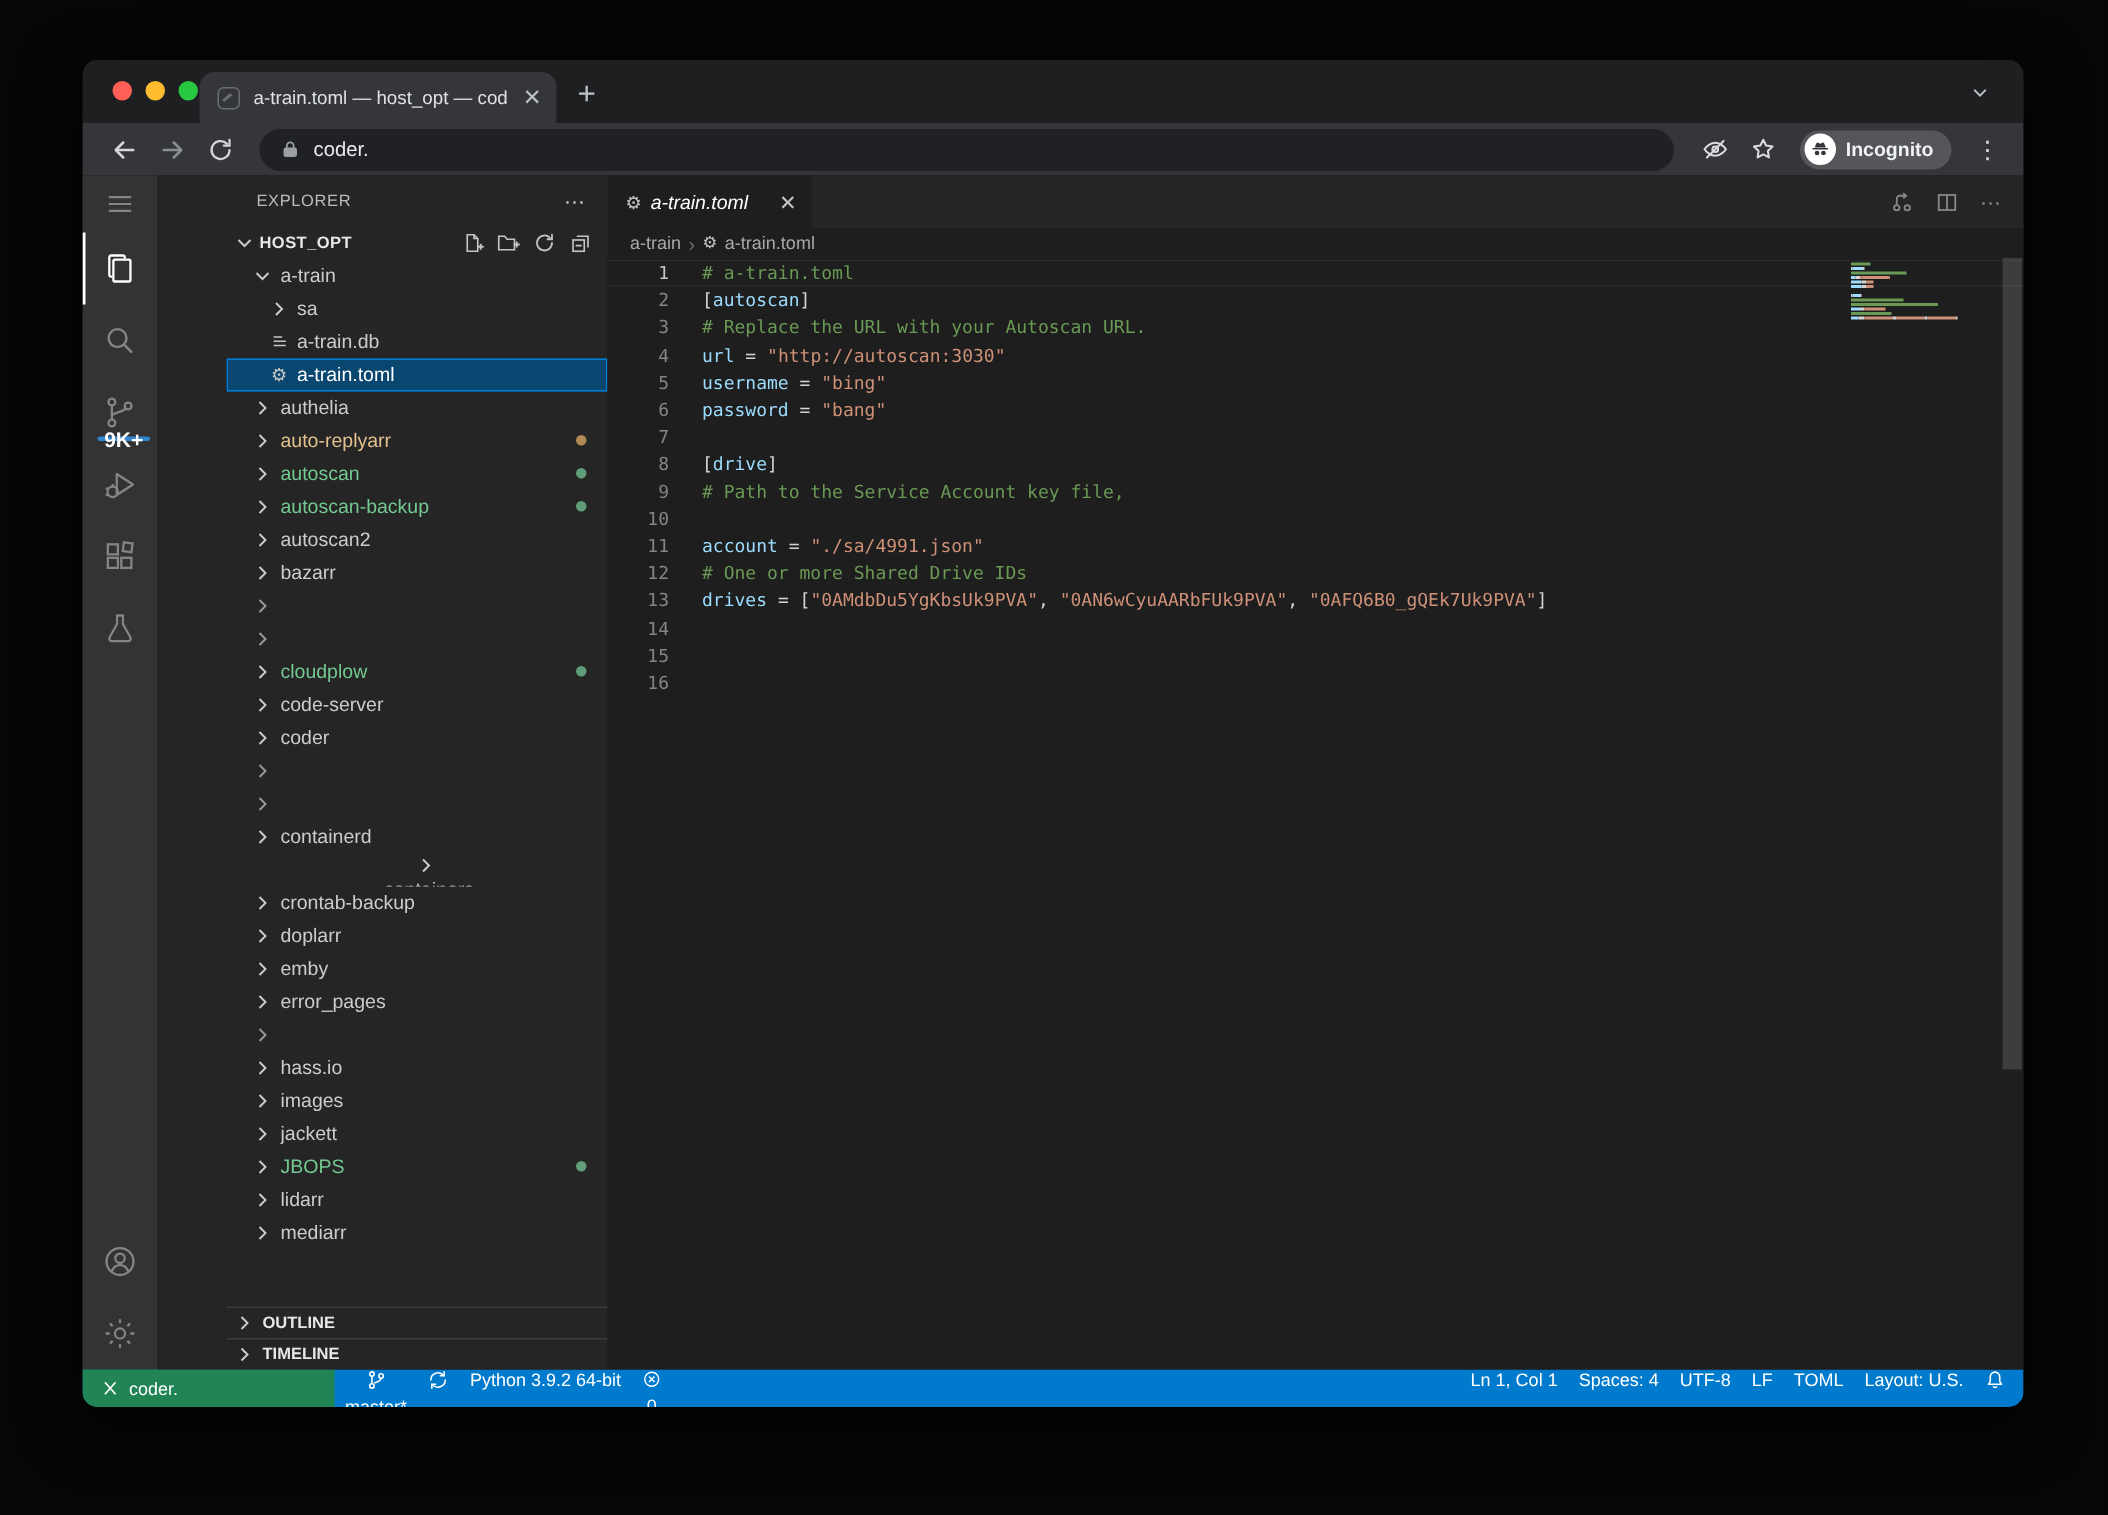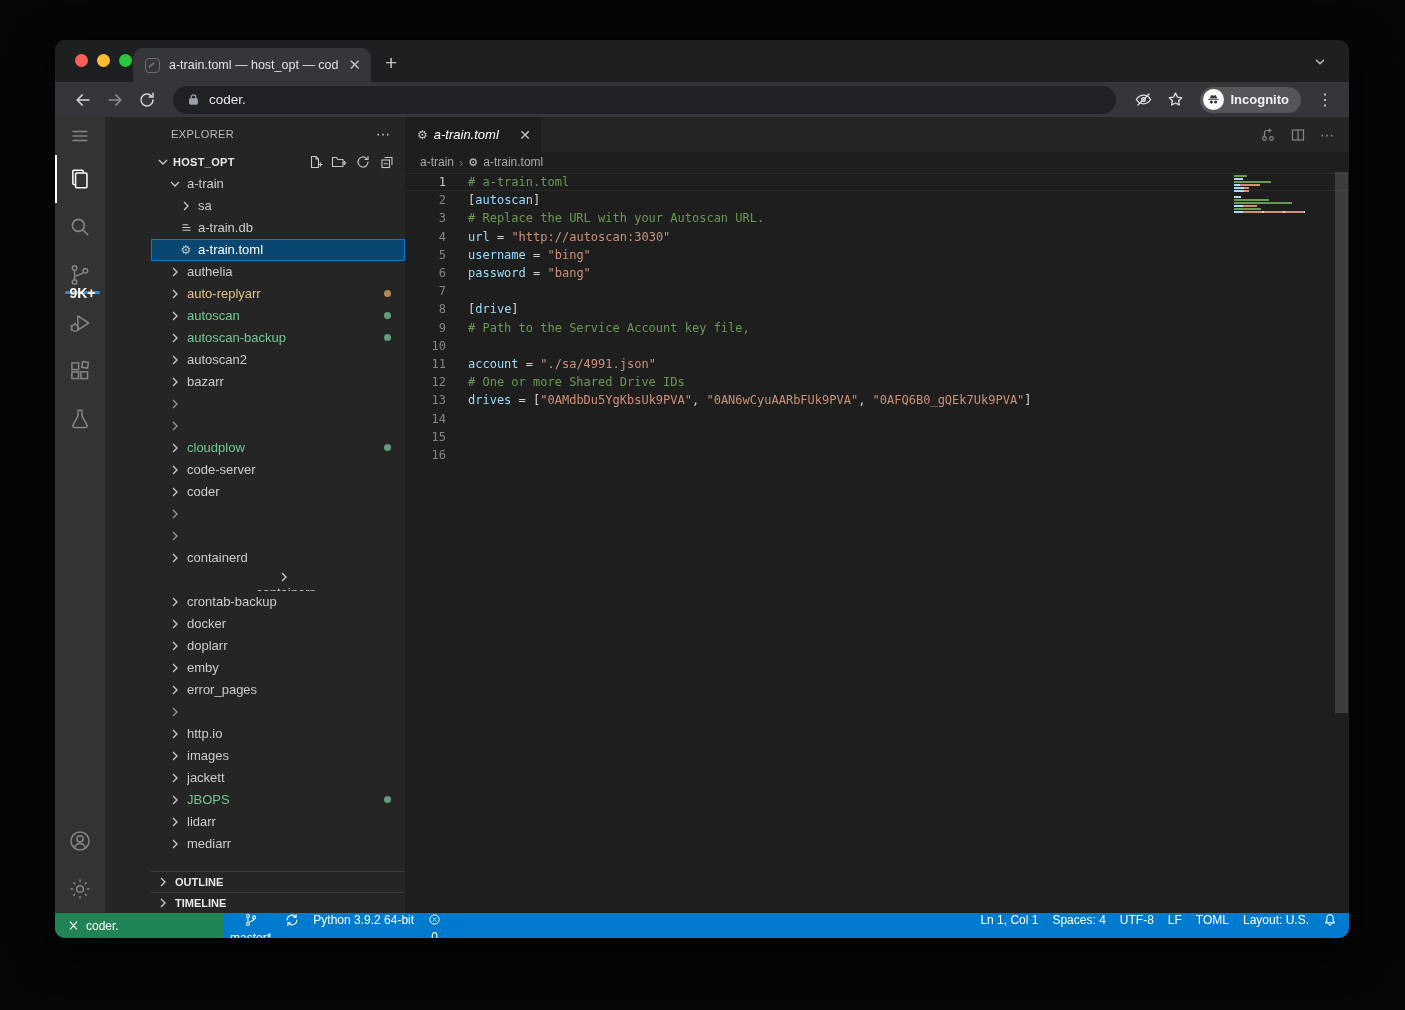--- a/index.html
+++ b/index.html
@@ -441,14 +441,6 @@
                   <path d="M6 4l4 4-4 4"></path>
                 </svg>
               </span>
-              <span class="tlabel">docker</span>
-            </div>
-            <div class="trow" style="padding-left: 16px;">
-              <span class="chev ico">
-                <svg width="16" height="16" viewBox="0 0 16 16" fill="none" stroke="#cccccc" stroke-width="1.3">
-                  <path d="M6 4l4 4-4 4"></path>
-                </svg>
-              </span>
               <span class="tlabel">doplarr</span>
             </div>
             <div class="trow" style="padding-left: 16px;">

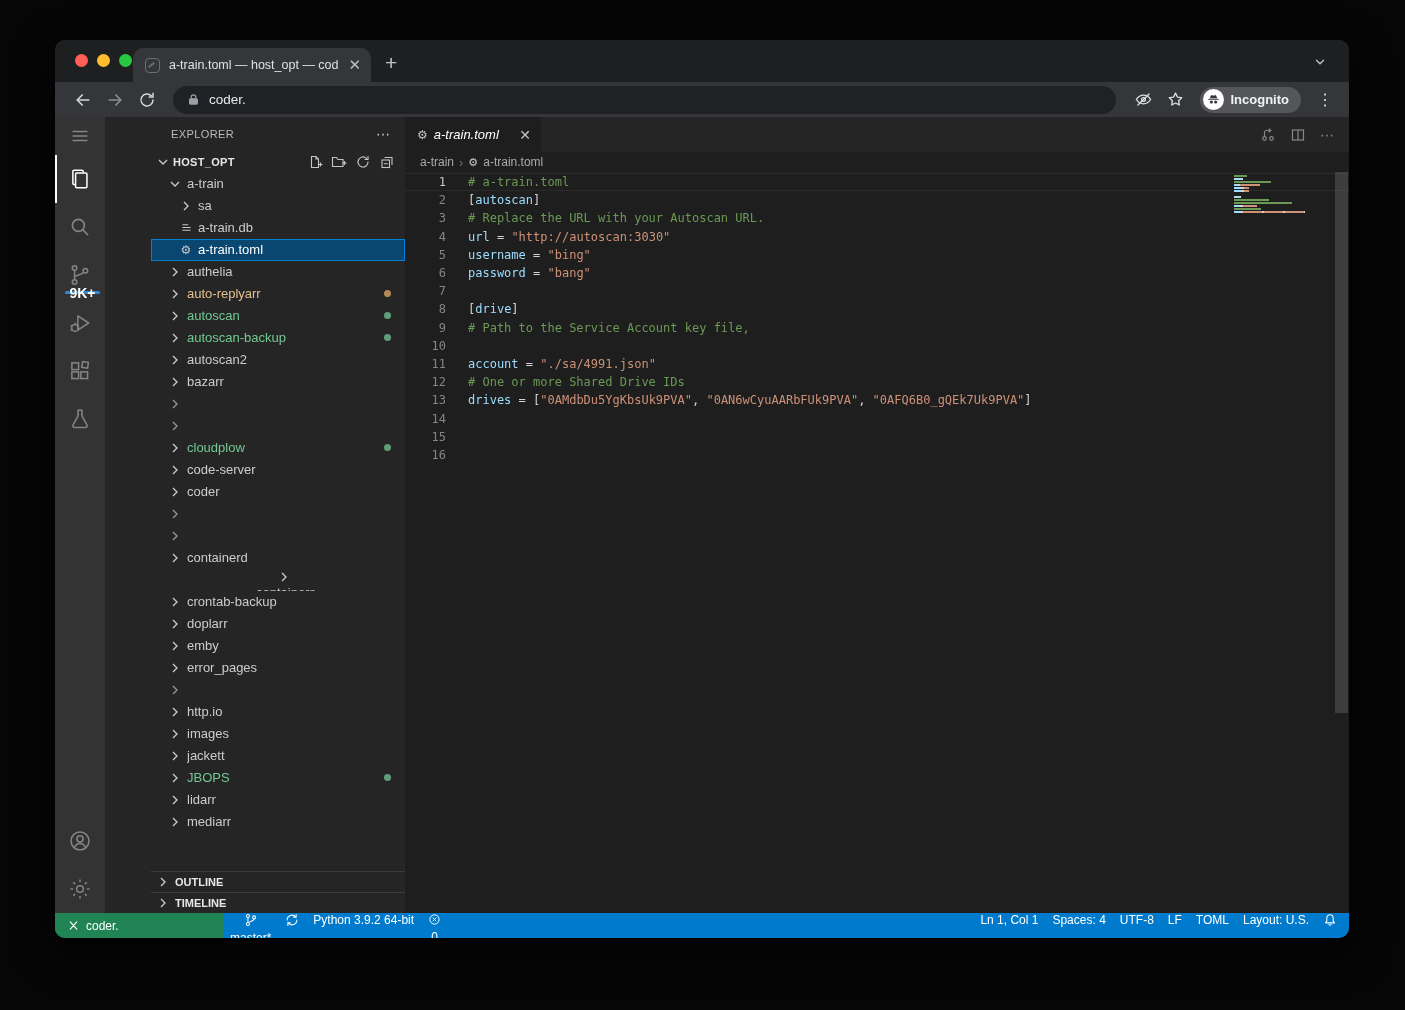--- a/index.html
+++ b/index.html
@@ -473,7 +473,7 @@
                   <path d="M6 4l4 4-4 4"></path>
                 </svg>
               </span>
-              <span class="tlabel">http.io</span>
+              <span class="tlabel">hass.io</span>
             </div>
             <div class="trow" style="padding-left: 16px;">
               <span class="chev ico">

